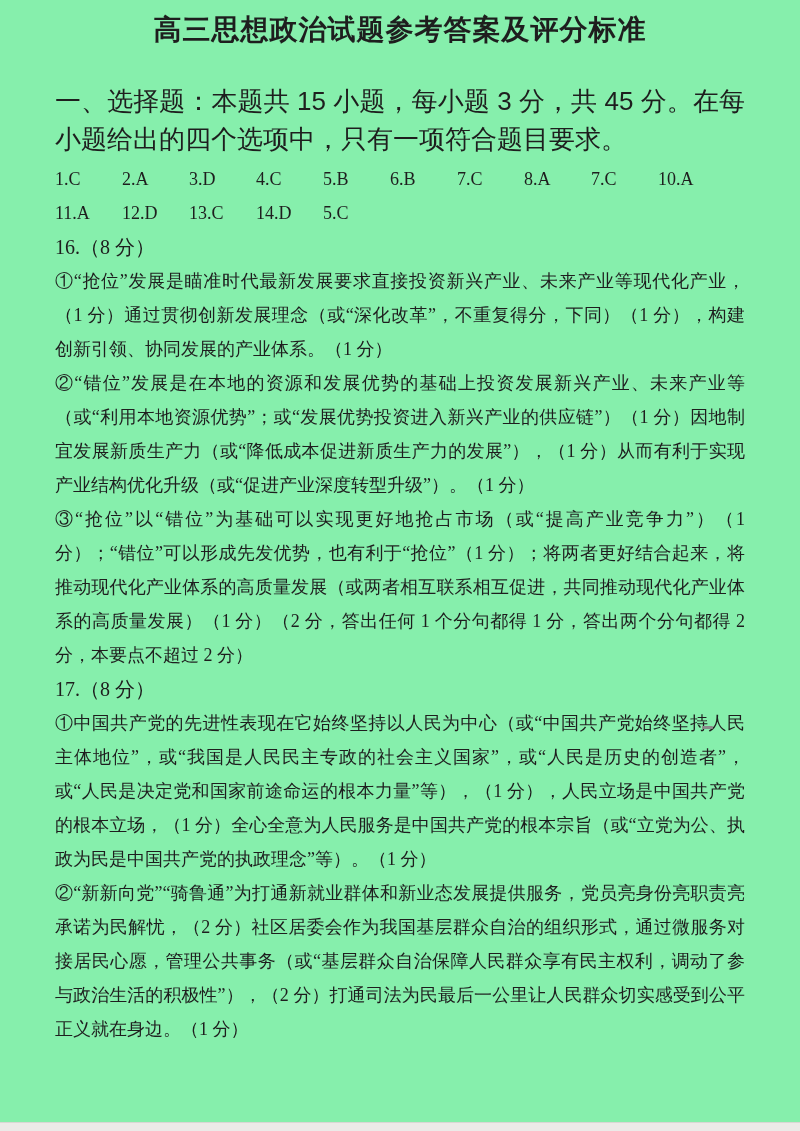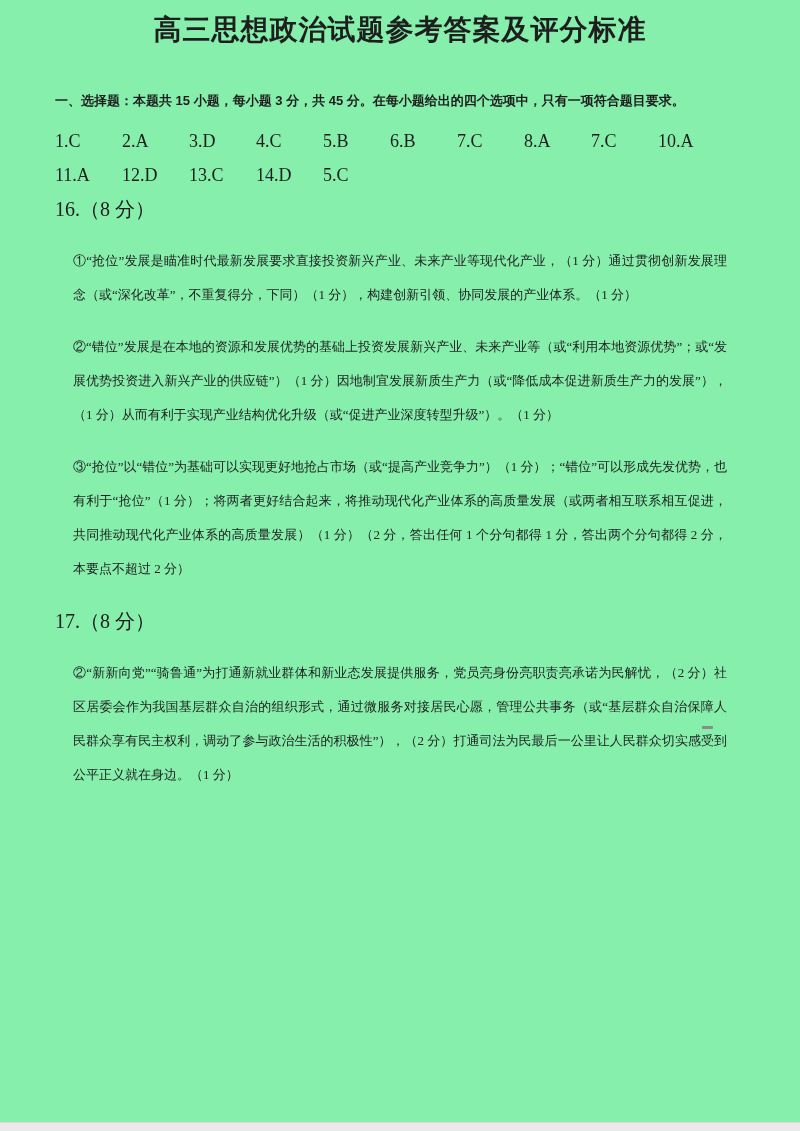--- a/index.html
+++ b/index.html
@@ -39,8 +39,8 @@
   .sec-heading {
     margin: 0;
     font-family: "Liberation Sans", sans-serif;
-    font-size: 13px;
-    font-weight: bold;
+    font-size: 26px;
+    font-weight: normal;
     line-height: 38px;
     text-align: justify;
   }

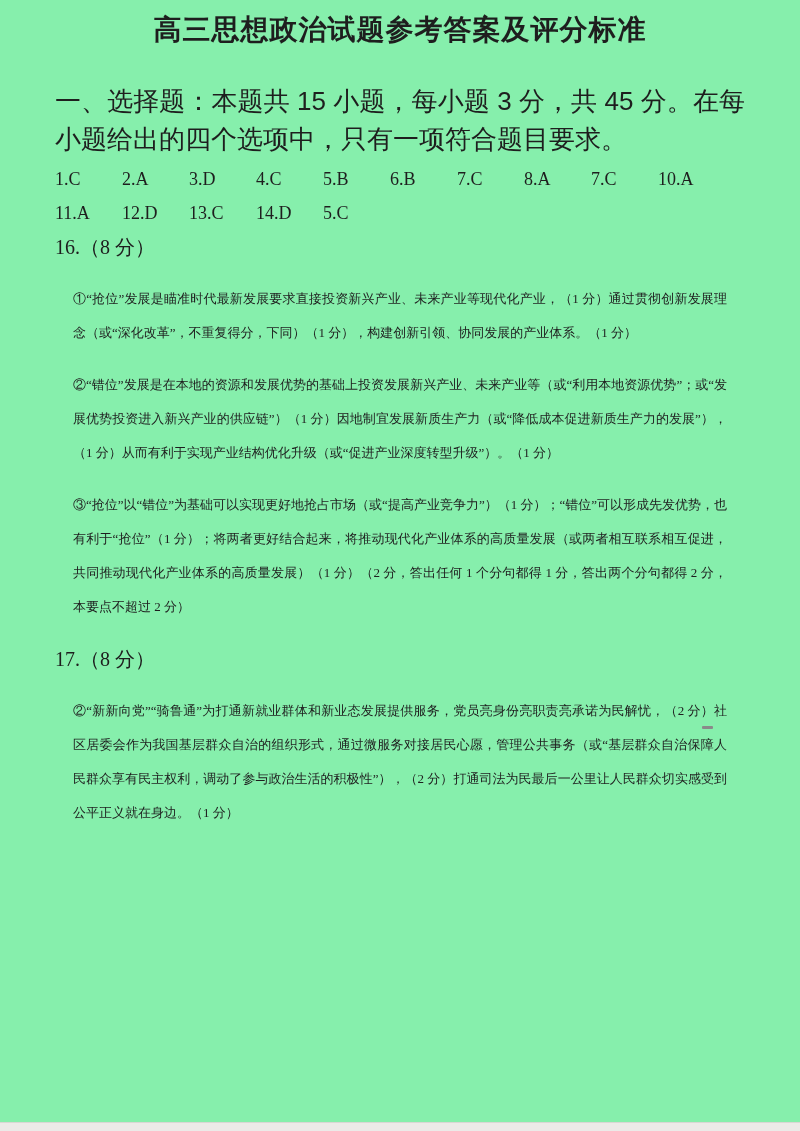--- a/index.html
+++ b/index.html
@@ -69,8 +69,8 @@
     line-height: 34px;
   }
   .para {
-    margin: 18px;
-    font-size: 13px;
+    margin: 0;
+    font-size: 18px;
     line-height: 34px;
     text-align: justify;
   }

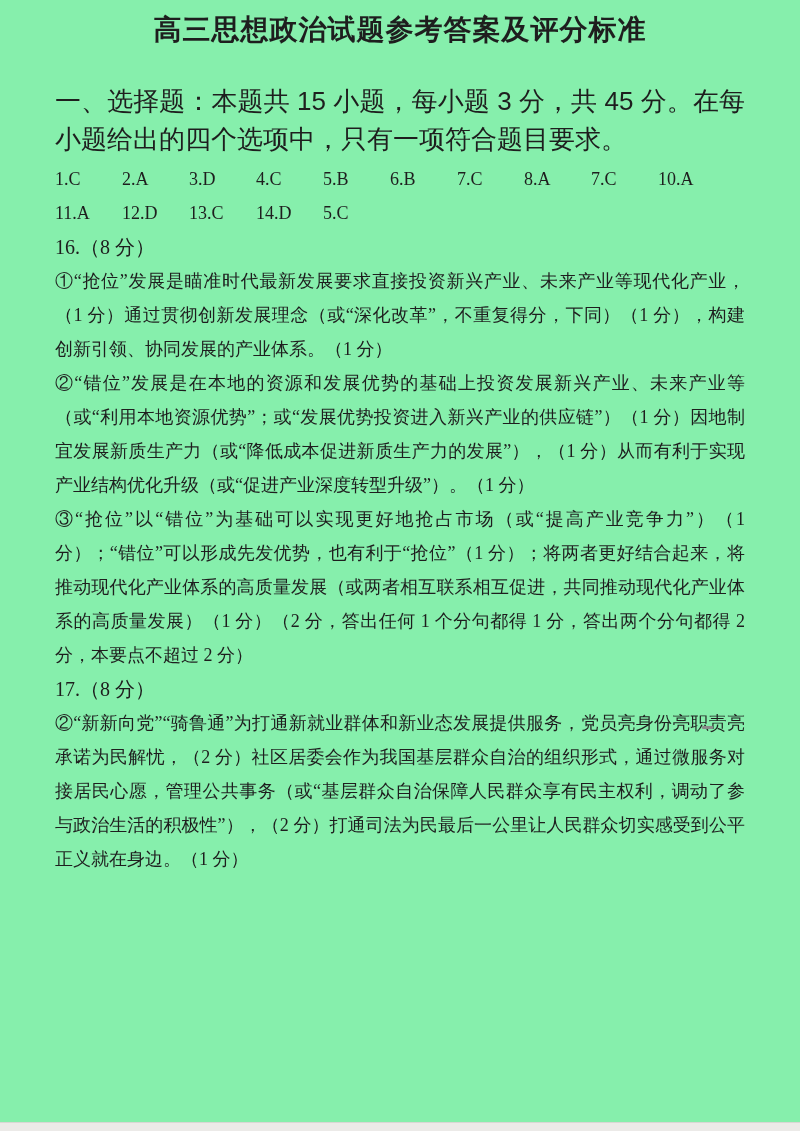--- a/index.html
+++ b/index.html
@@ -132,6 +132,7 @@
   <p class="para">③“抢位”以“错位”为基础可以实现更好地抢占市场（或“提高产业竞争力”）（1 分）；“错位”可以形成先发优势，也有利于“抢位”（1 分）；将两者更好结合起来，将推动现代化产业体系的高质量发展（或两者相互联系相互促进，共同推动现代化产业体系的高质量发展）（1 分）（2 分，答出任何 1 个分句都得 1 分，答出两个分句都得 2 分，本要点不超过 2 分）</p>
 
   <p class="qnum">17.（8 分）</p>
+  <p class="para">①中国共产党的先进性表现在它始终坚持以人民为中心（或“中国共产党始终坚持人民主体地位”，或“我国是人民民主专政的社会主义国家”，或“人民是历史的创造者”，或“人民是决定党和国家前途命运的根本力量”等），（1 分），人民立场是中国共产党的根本立场，（1 分）全心全意为人民服务是中国共产党的根本宗旨（或“立党为公、执政为民是中国共产党的执政理念”等）。（1 分）</p>
   <p class="para">②“新新向党”“骑鲁通”为打通新就业群体和新业态发展提供服务，党员亮身份亮职责亮承诺为民解忧，（2 分）社区居委会作为我国基层群众自治的组织形式，通过微服务对接居民心愿，管理公共事务（或“基层群众自治保障人民群众享有民主权利，调动了参与政治生活的积极性”），（2 分）打通司法为民最后一公里让人民群众切实感受到公平正义就在身边。（1 分）</p>
 
   <div class="artifact-dash"></div>

